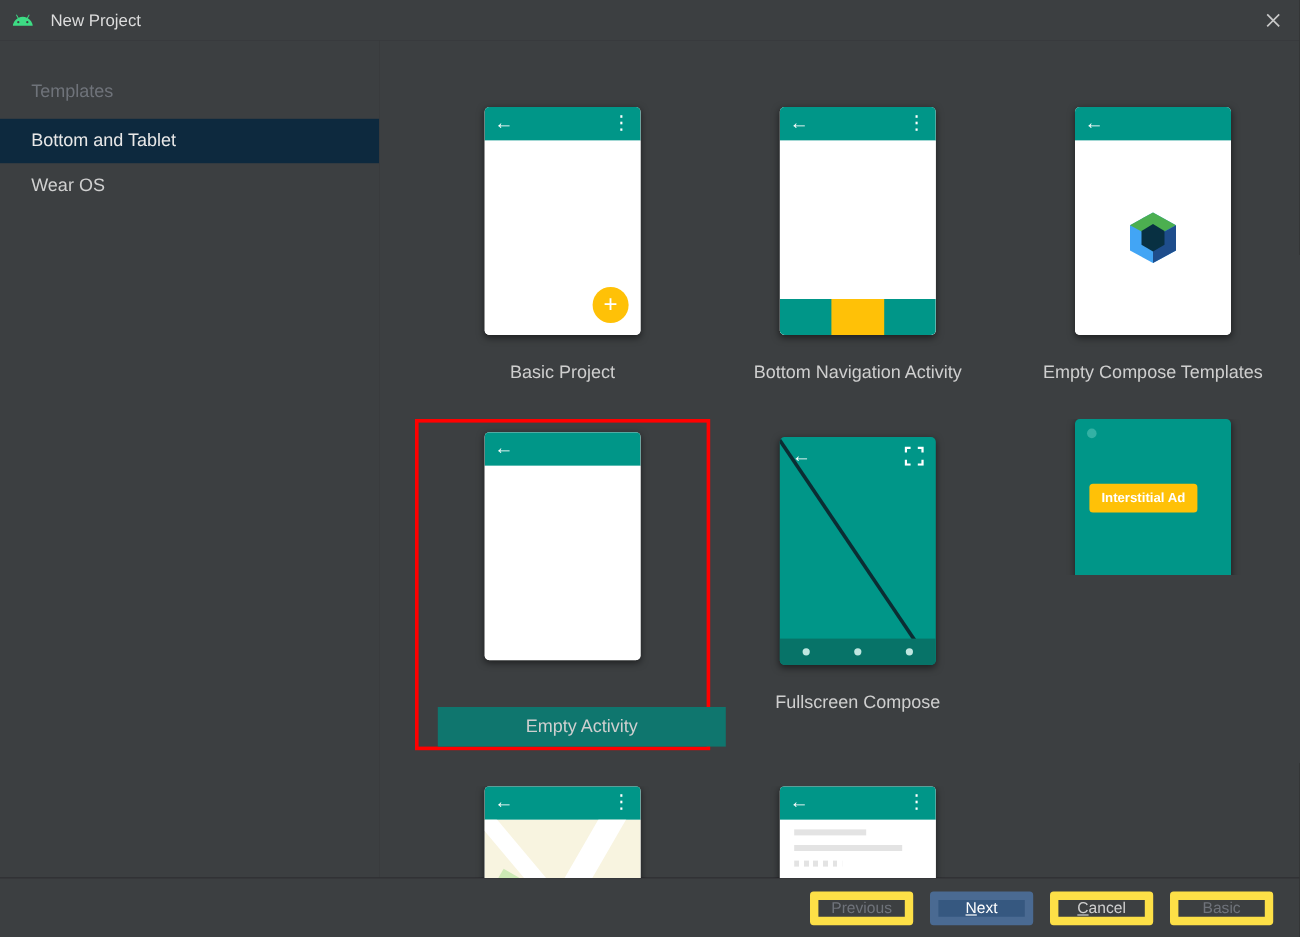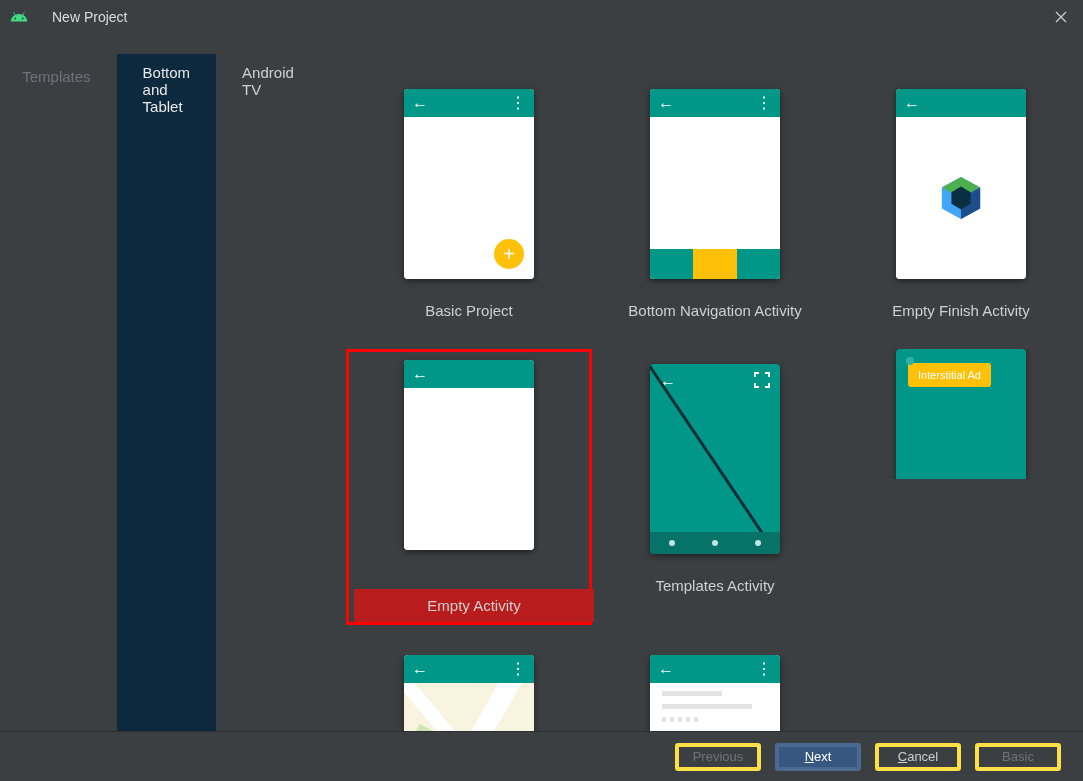--- a/index.html
+++ b/index.html
@@ -17,7 +17,7 @@
     background: #3c3f41;
     display: flex; align-items: center;
     padding: 0 10px;
-    gap: 24px;
+    gap: 14px;
   }
   .titlebar .title { font-size: 14px; color: #dcdcdc; }
   .close-btn {

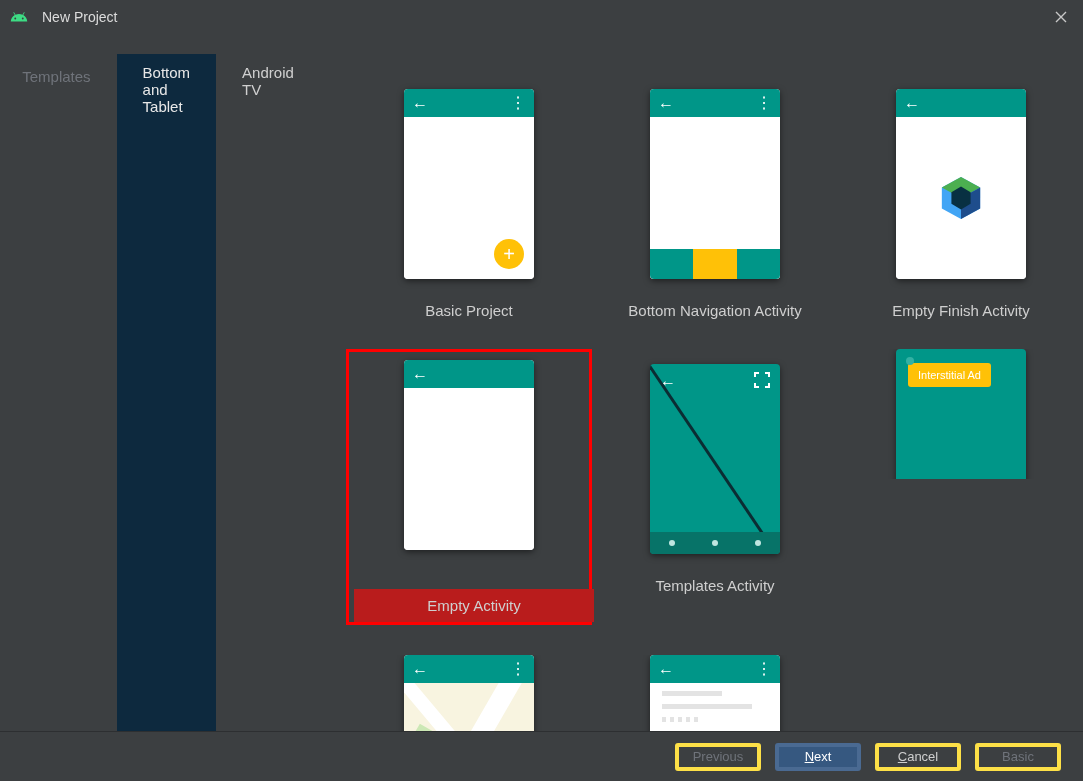--- a/index.html
+++ b/index.html
@@ -39,9 +39,8 @@
   .sidebar {
     width: 316px;
     background:#3c3f41;
-    display:flex;flex-direction:row;
+    display:flex;flex-direction:column;
     padding-top:20px;
-    justify-content:center;
   }
   .sidebar-heading {
     font-size:15px; color:#6f737a;

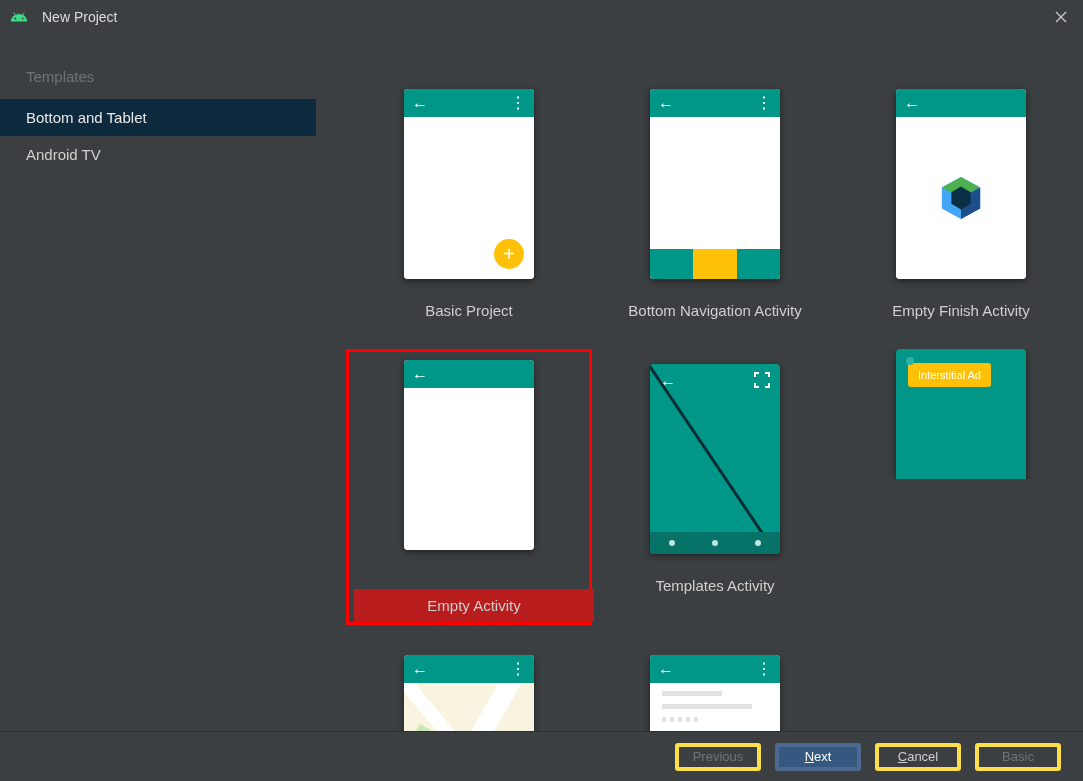--- a/index.html
+++ b/index.html
@@ -209,6 +209,7 @@
   <div class="sidebar">
     <div class="sidebar-heading">Templates</div>
     <div class="sidebar-item selected"><span>Bottom and Tablet</span></div>
+    <div class="sidebar-item"><span>Wear OS</span></div>
     <div class="sidebar-item"><span>Android TV</span></div>
   </div>
 

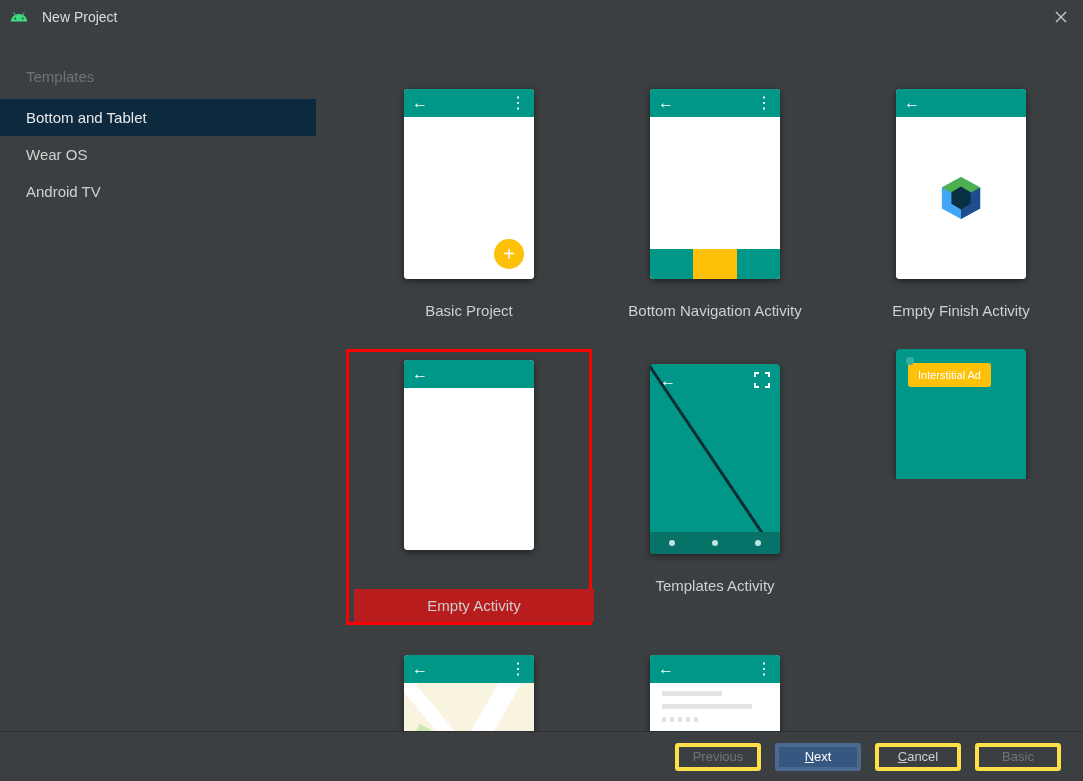--- a/index.html
+++ b/index.html
@@ -210,7 +210,6 @@
     <div class="sidebar-heading">Templates</div>
     <div class="sidebar-item selected"><span>Bottom and Tablet</span></div>
     <div class="sidebar-item"><span>Wear OS</span></div>
-    <div class="sidebar-item"><span>Android TV</span></div>
   </div>
 
   <div class="gallery-wrap">

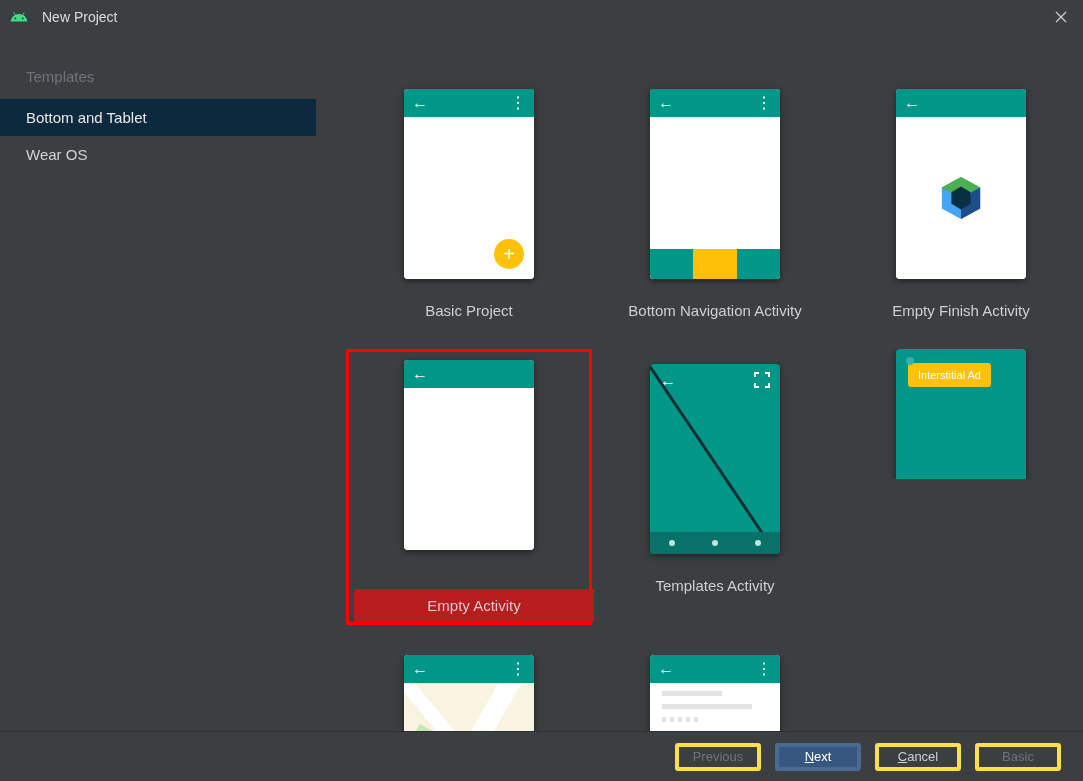--- a/index.html
+++ b/index.html
@@ -266,7 +266,7 @@
             </div>
           </div>
         </div>
-        <div class="tile-label">Empty Finish Activity</div>
+        <div class="tile-label">Empty Compose Templates</div>
       </div>
 
       <div class="tile selected">

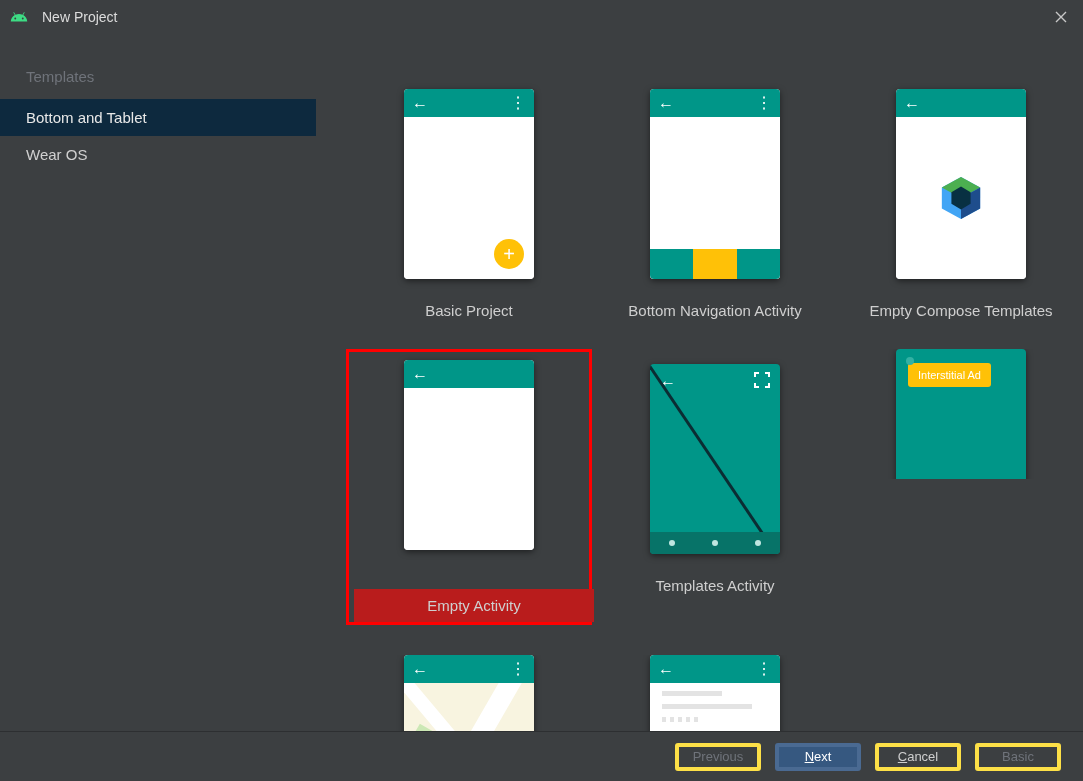--- a/index.html
+++ b/index.html
@@ -155,7 +155,7 @@
   
   .ads-phone{background:#009688;width:130px;height:190px;border-radius:4px;box-shadow:0 2px 6px rgba(0,0,0,.5);padding:14px 12px;position:relative;}
   .ads-phone .camdot{width:8px;height:8px;border-radius:50%;background:#33b1a4;position:absolute;top:8px;left:10px;}
-  .ads-btn{background:#ffc107;color:#fff;font-size:11px;padding:6px 10px;border-radius:3px;display:inline-block;font-weight:normal;}
+  .ads-btn{background:#ffc107;color:#fff;font-size:11px;padding:6px 10px;border-radius:3px;display:inline-block;margin-top:40px;font-weight:bold;}
 
   
   .map-body{flex:1;position:relative;background:#f8f4e0;overflow:hidden;}

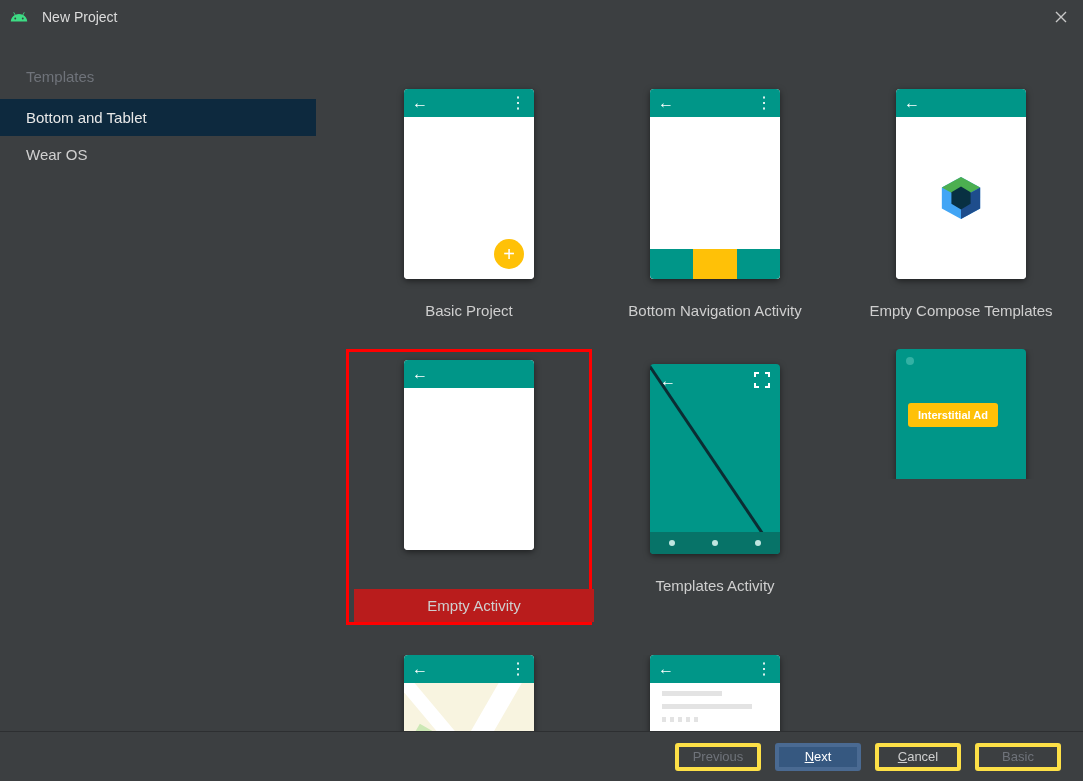--- a/index.html
+++ b/index.html
@@ -296,7 +296,7 @@
               </div>
           </div>
         </div>
-        <div class="tile-label">Templates Activity</div>
+        <div class="tile-label">Fullscreen Compose</div>
       </div>
 
       <div class="tile partial">

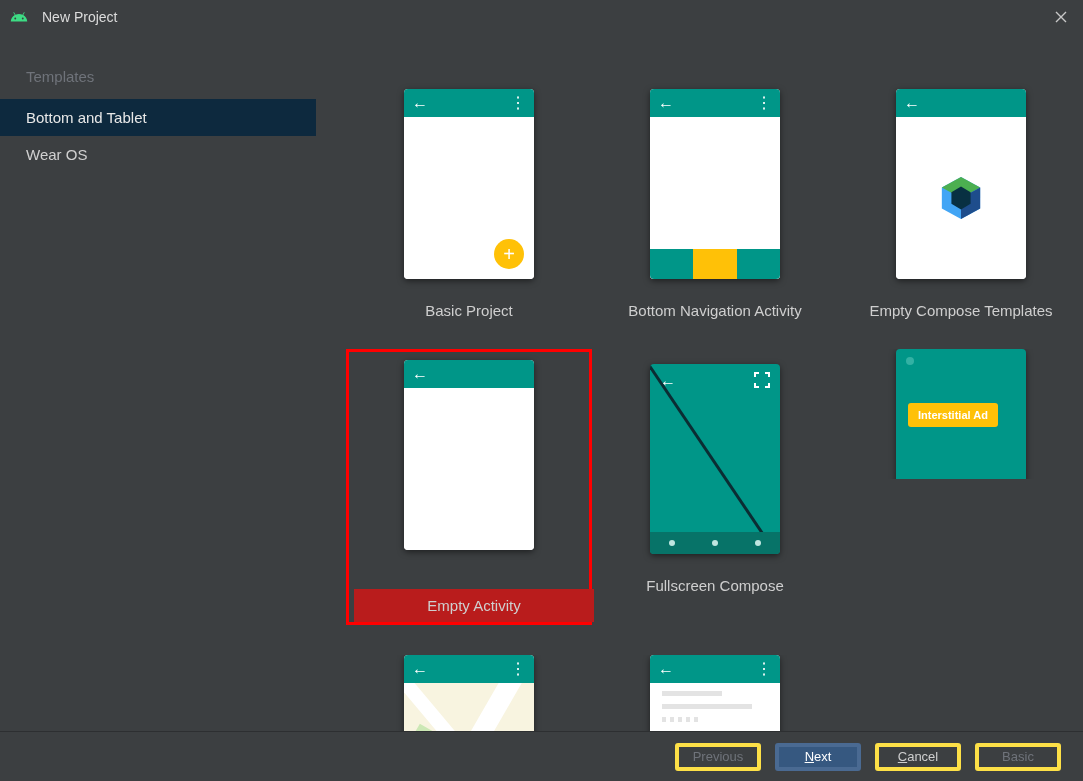--- a/index.html
+++ b/index.html
@@ -94,9 +94,9 @@
     margin-top:8px;text-align:center;
   }
   .tile.selected .tile-label{
-    background:#b91c1c;
+    background:#0f766e;
     width:100%; padding:8px 0;
-    position:absolute;bottom:0;left:5px;
+    position:absolute;bottom:0;left:16px;
     margin:0;
   }
   

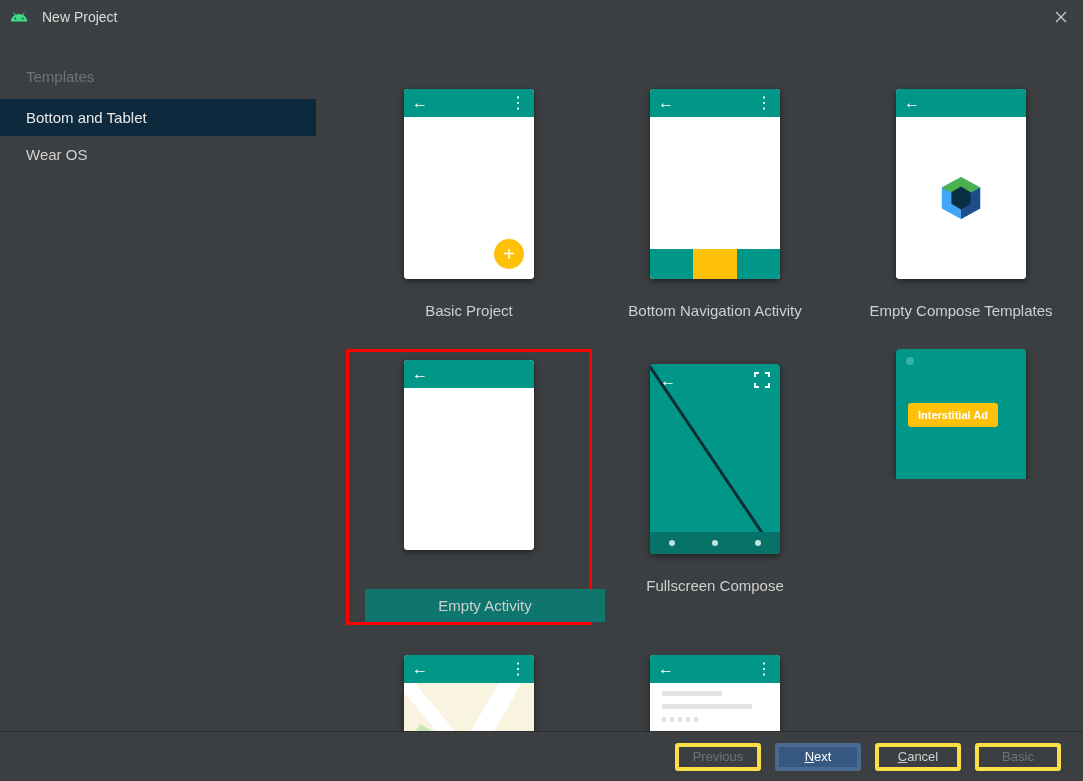--- a/index.html
+++ b/index.html
@@ -180,7 +180,7 @@
   }
   .btn {
     min-width:86px;height:28px;
-    border:4px solid #fde047;border-radius:3px;
+    border:7px solid #fde047;border-radius:3px;
     background:transparent;color:#cfcfcf;font-size:13px;
     display:flex;align-items:center;justify-content:center;
     cursor:pointer;

